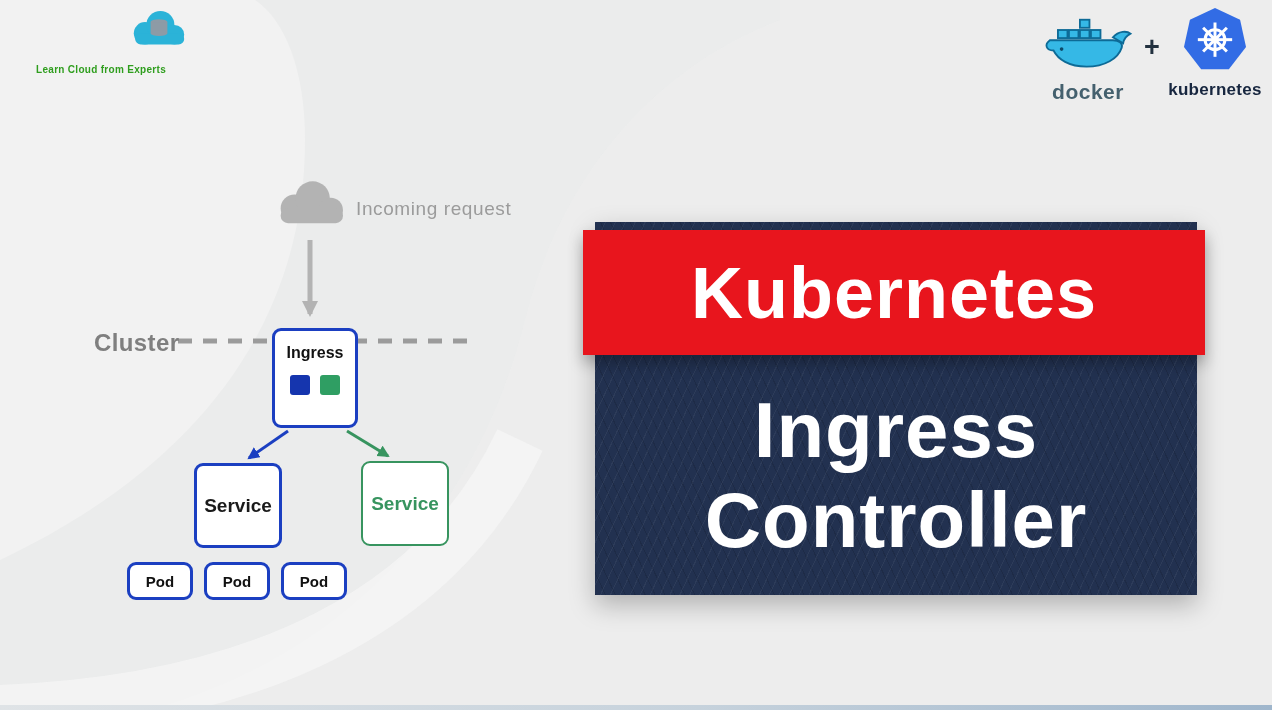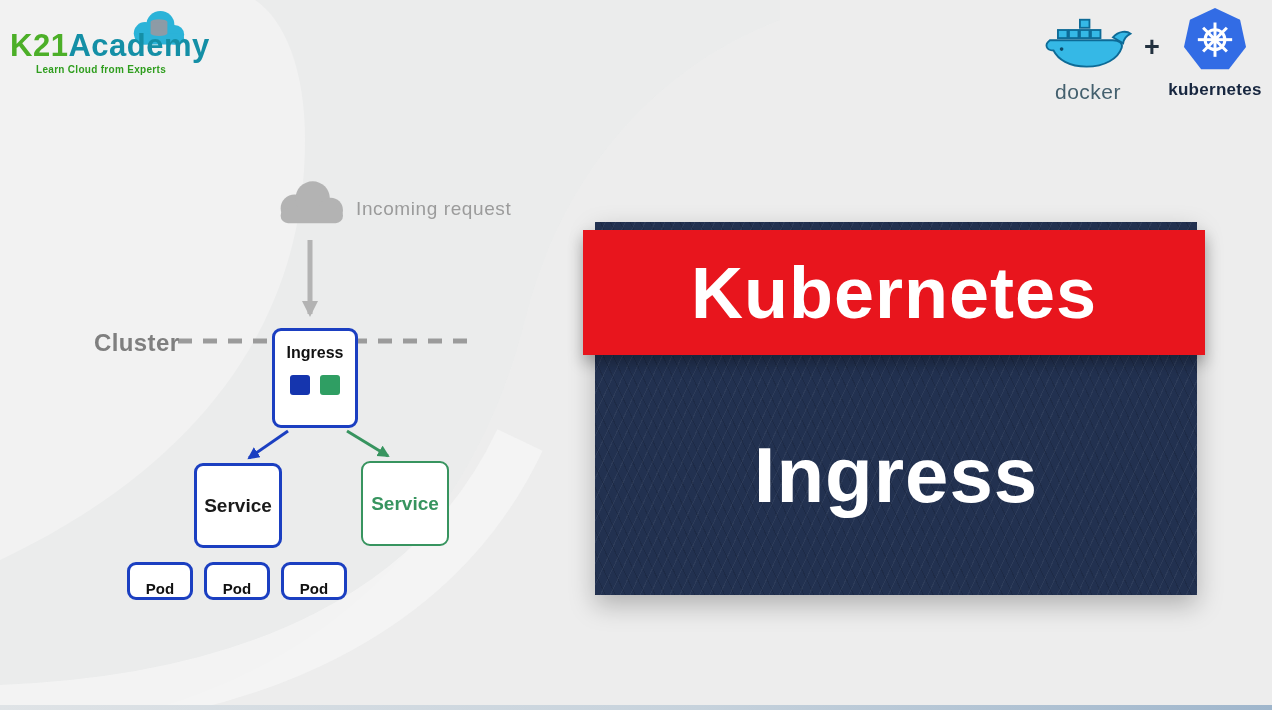--- a/index.html
+++ b/index.html
@@ -94,7 +94,6 @@
         </g>
       </svg>
     </span>
-    <div class="k21-text"><span class="k21-green">K21</span><span class="k21-teal">Academy</span></div>
     <div class="k21-tagline">Learn Cloud from Experts</div>
   </div>
 

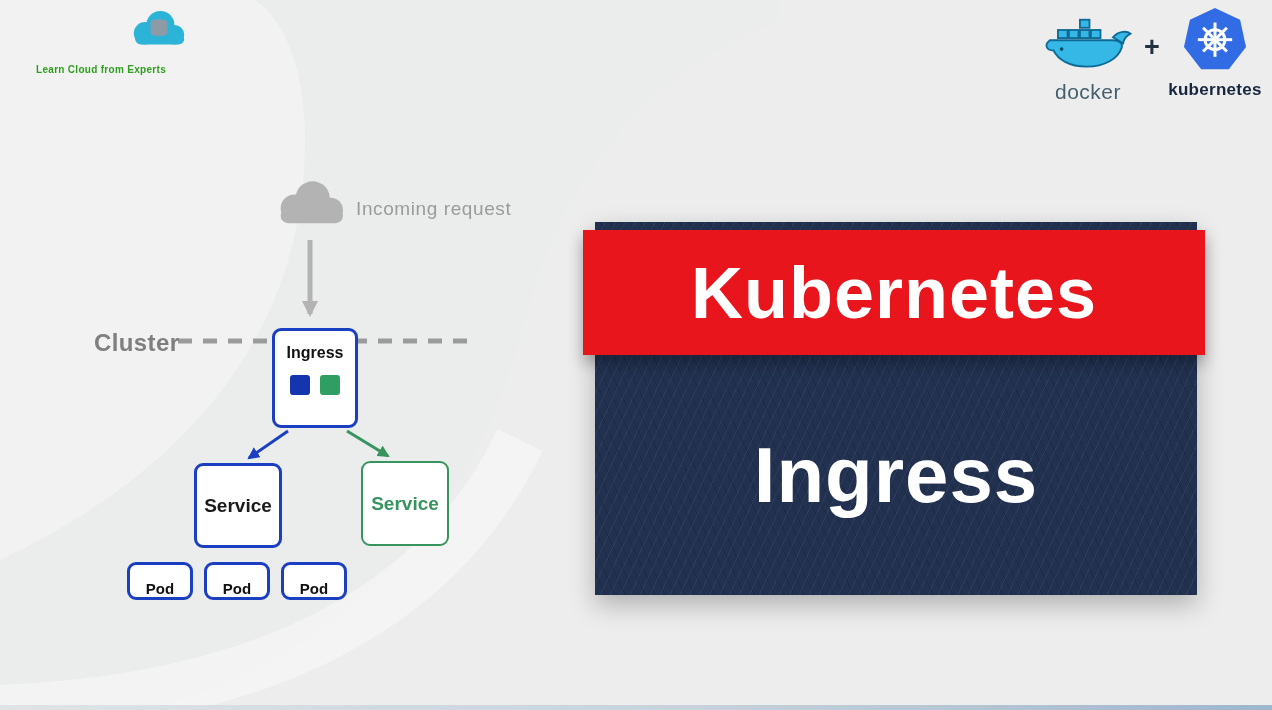--- a/index.html
+++ b/index.html
@@ -20,7 +20,7 @@
   .tech-logos { position:absolute; right:8px; top:6px; width:228px; height:96px; }
   .docker-wrap { position:absolute; left:0; top:2px; width:104px; text-align:center; }
   .docker-icon { display:inline-block; width:100px; height:66px; }
-  .docker-label { margin-top:2px; font-size:21px; font-weight:400; color:#44606e; letter-spacing:0.5px; }
+  .docker-label { margin-top:2px; font-size:21px; font-weight:700; color:#44606e; letter-spacing:0.5px; }
   .plus-sign { position:absolute; left:108px; top:26px; font-size:27px; font-weight:bold; color:#22313f; }
   .k8s-wrap { position:absolute; left:130px; top:0; width:98px; text-align:center; }
   .k8s-icon { display:inline-block; width:66px; height:66px; }

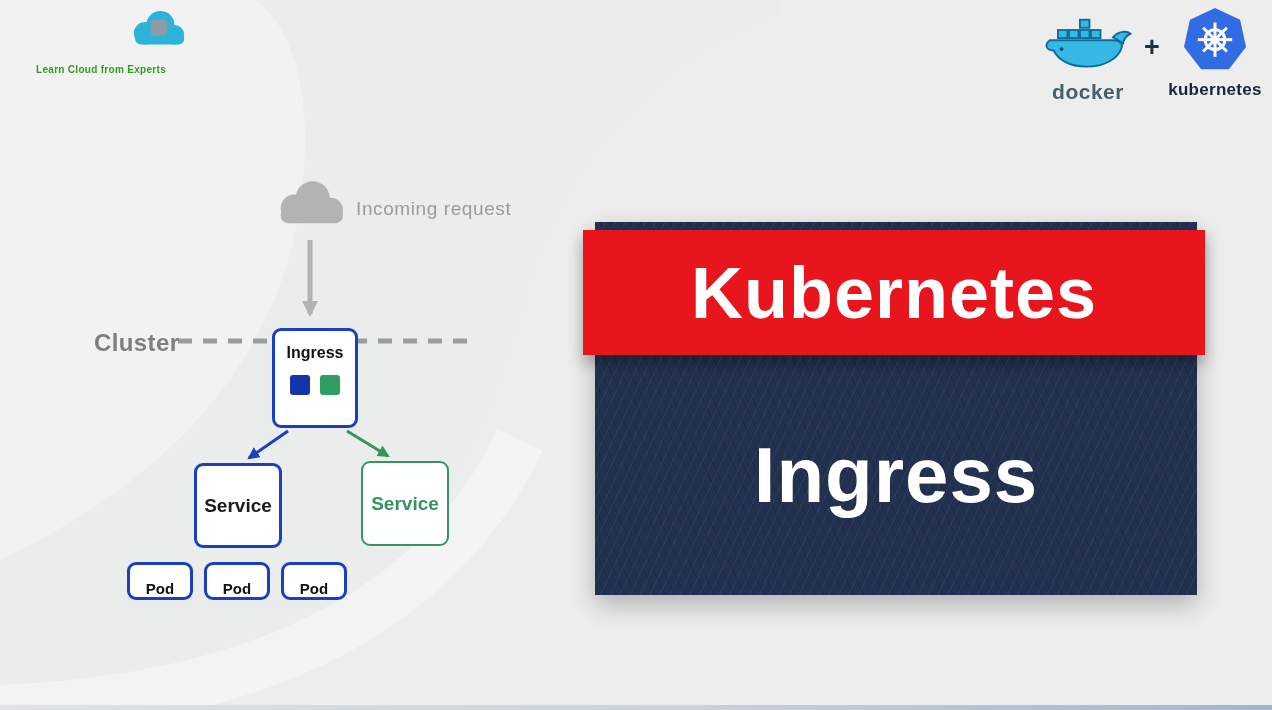--- a/index.html
+++ b/index.html
@@ -200,6 +200,7 @@
   </div>
   <div class="banner-sub">
     <div>Ingress</div>
+    <div>Controller</div>
   </div>
 
   <div class="bottom-strip"></div>

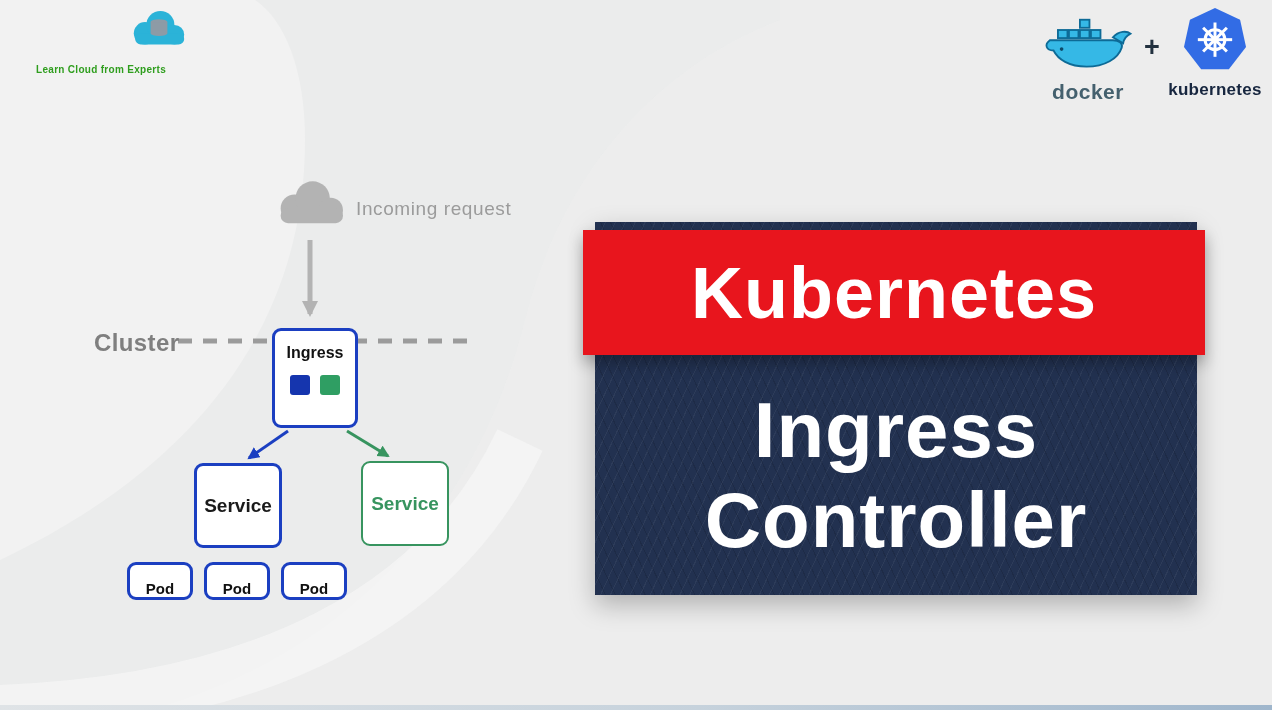--- a/index.html
+++ b/index.html
@@ -46,7 +46,7 @@
   .service-green { left:361px; top:461px; width:88px; height:85px; border:2.5px solid #37945f; color:#37945f; }
 
   .pod-box { top:562px; width:66px; height:38px; border:3px solid #1b3fc1;
-             display:flex; align-items:flex-end; justify-content:center; font-size:15px; font-weight:bold; color:#111; }
+             display:flex; align-items:center; justify-content:center; font-size:15px; font-weight:bold; color:#111; }
   .pod-1 { left:127px; } .pod-2 { left:204px; } .pod-3 { left:281px; }
 
   

